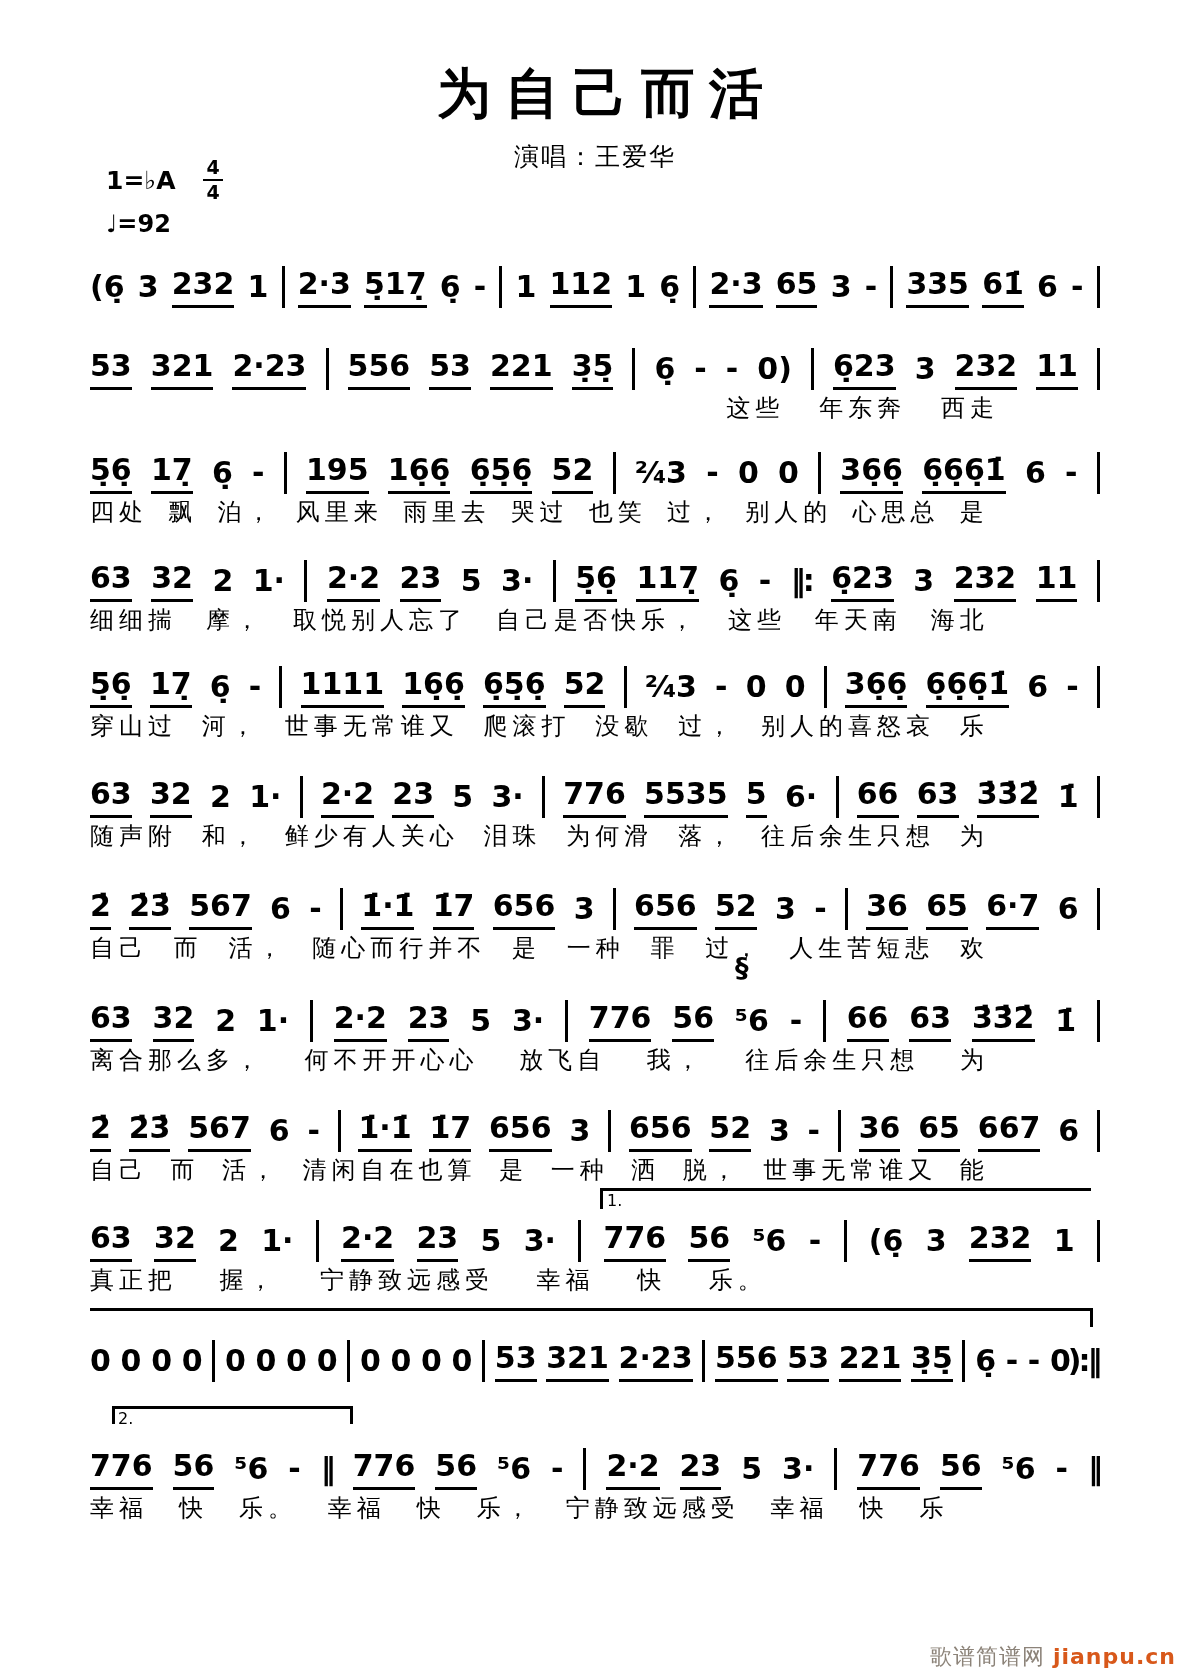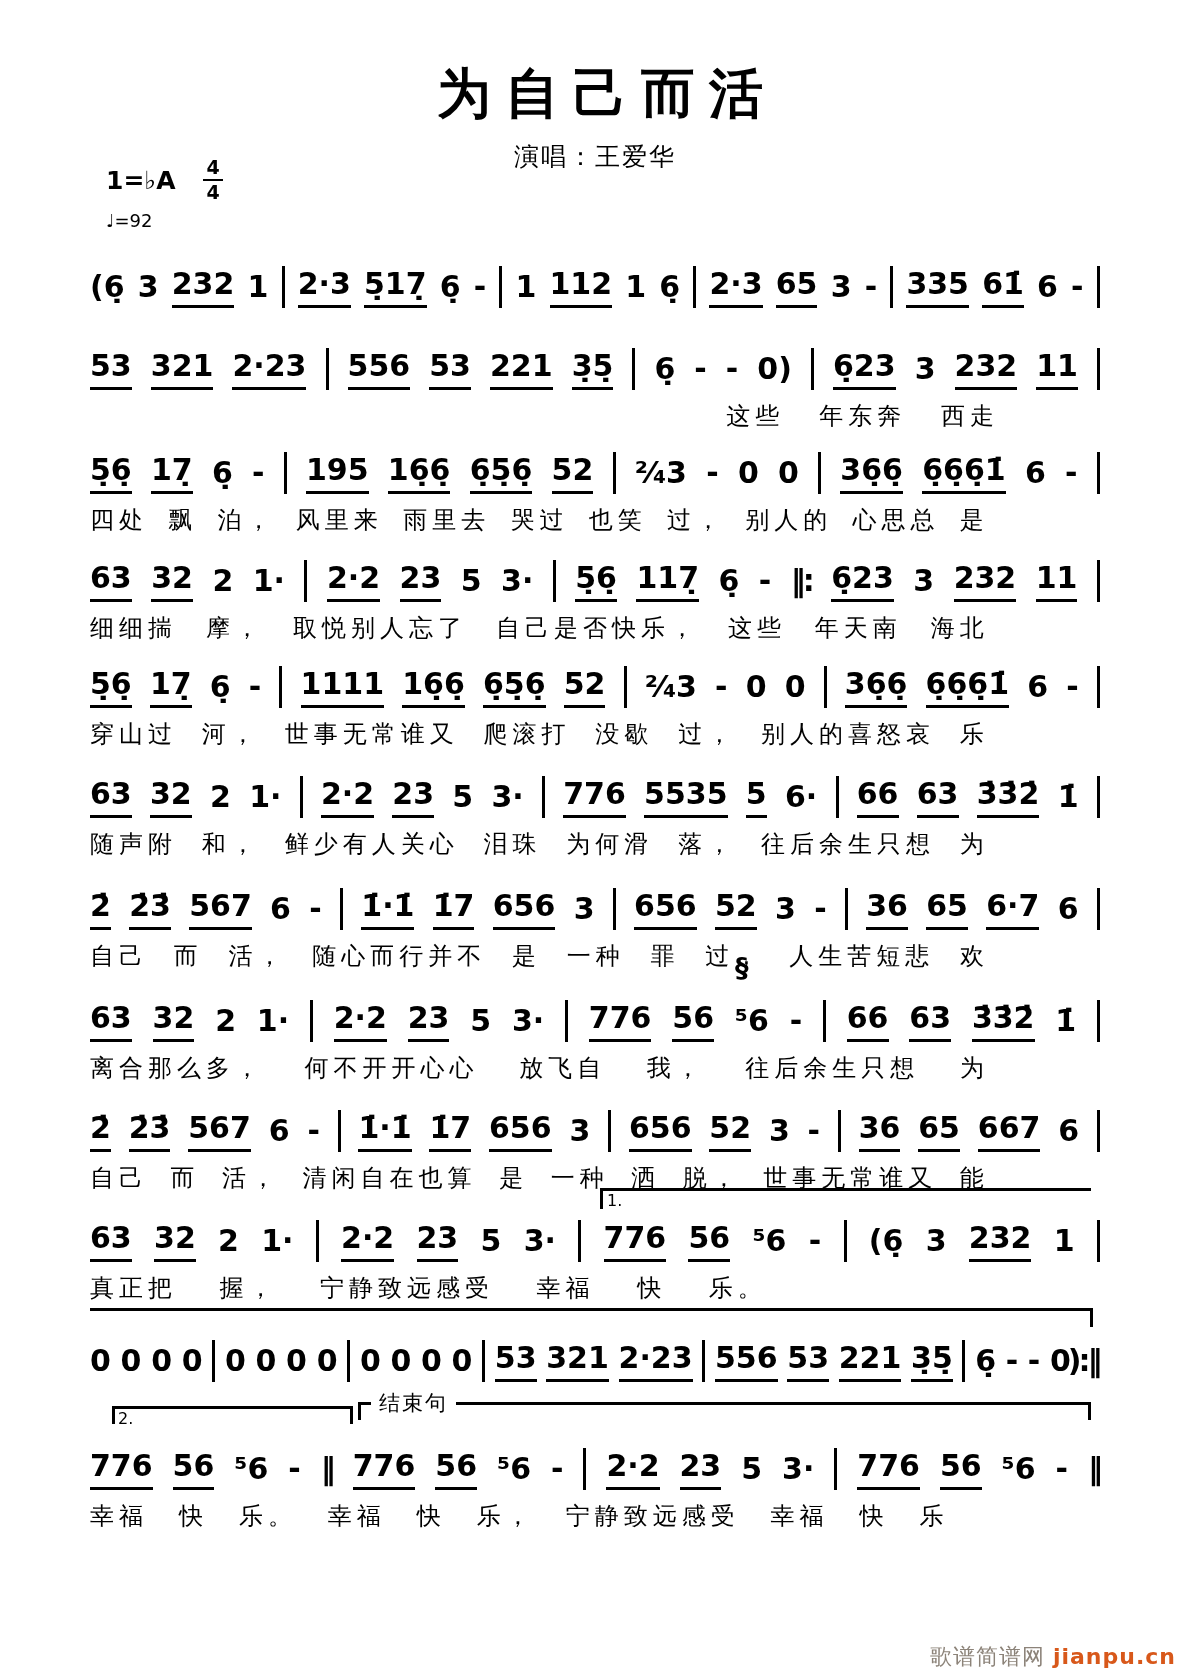--- a/index.html
+++ b/index.html
@@ -18,7 +18,7 @@
          font-size:19px;font-weight:bold;line-height:1;}
   .meter .mt{border-bottom:2px solid #000;padding:0 3px 2px;}
   .meter .mb{padding-top:2px;}
-  .tempo{position:absolute;top:210px;left:106px;font-size:18px;font-weight:normal;}
+  .tempo{position:absolute;top:210px;left:106px;font-size:24px;font-weight:bold;}
   .credits{position:absolute;top:152px;left:820px;font-size:23px;line-height:35px;
            letter-spacing:1px;}
 

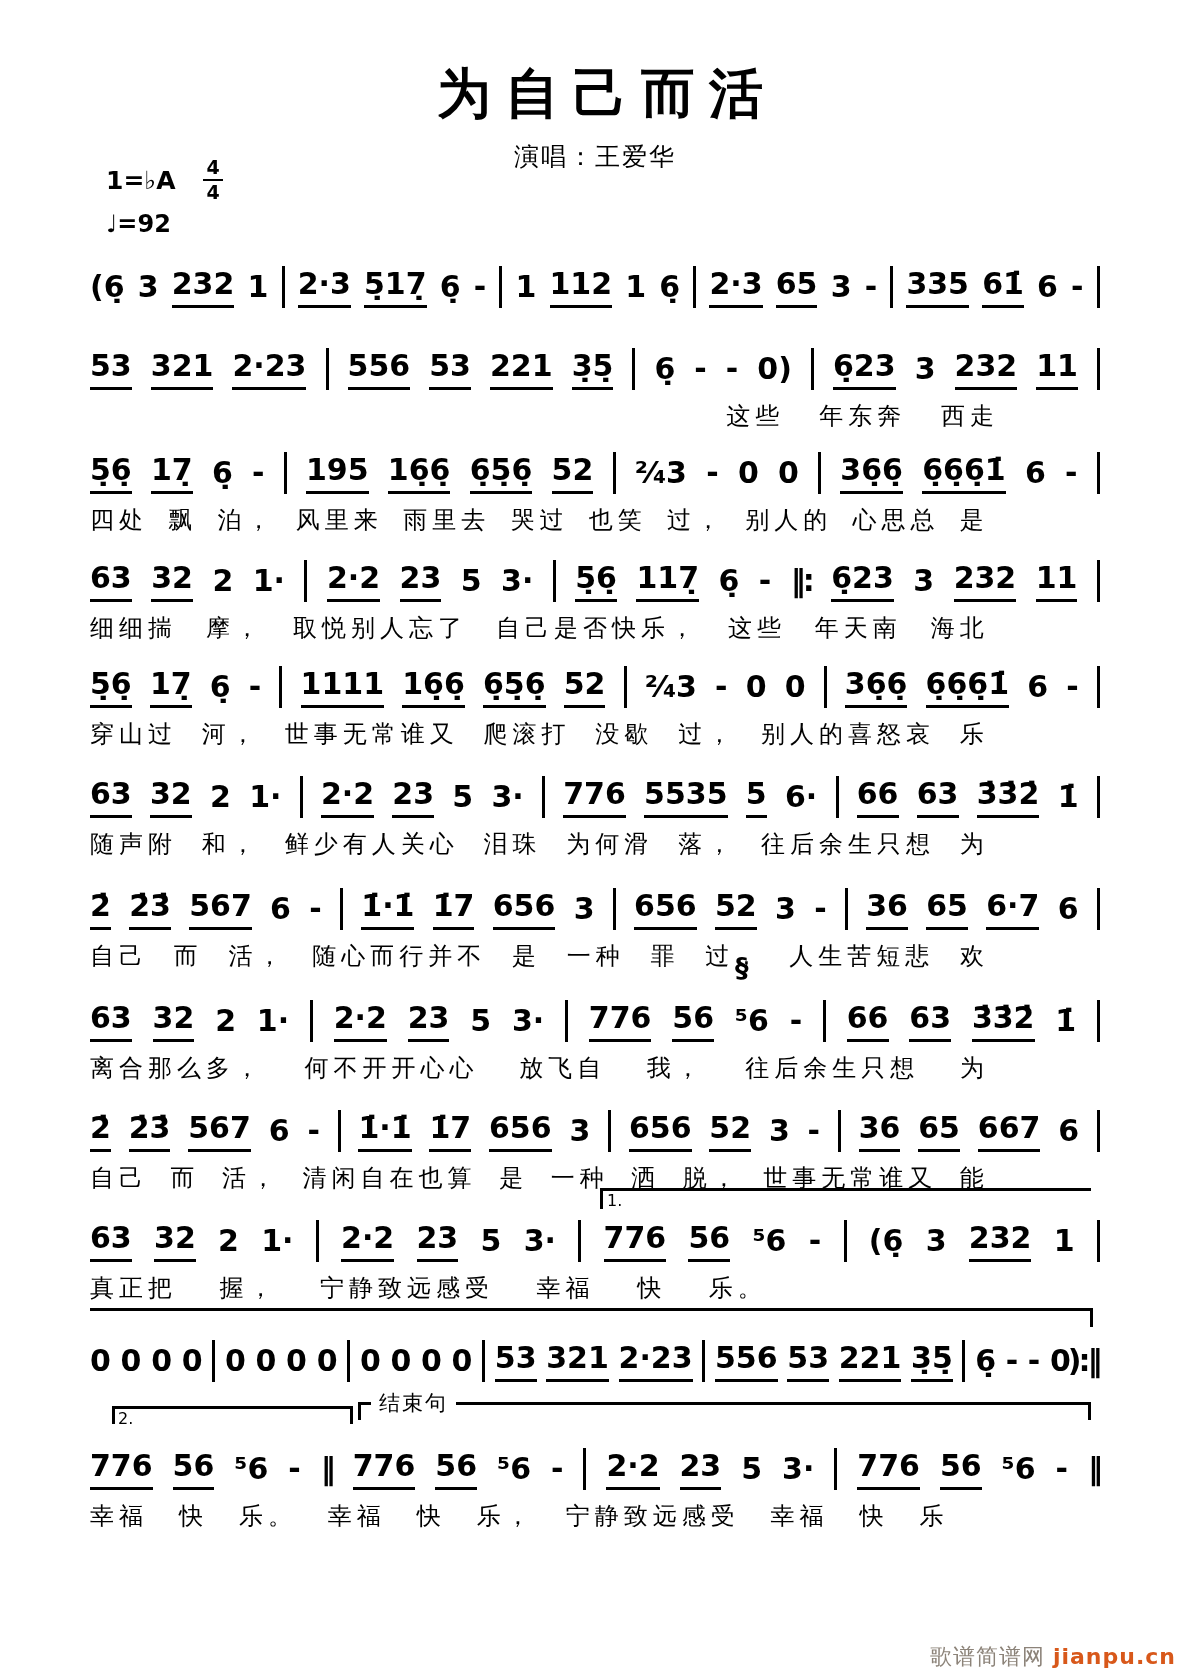--- a/index.html
+++ b/index.html
@@ -29,7 +29,7 @@
   .music .beam{border-bottom:3px solid #000;}
   .music .bar{width:3px;height:42px;background:#000;}
   .music .rep{letter-spacing:-3px;}
-  .lyrics{display:flex;justify-content:space-between;margin-top:10px;
+  .lyrics{display:flex;justify-content:space-between;margin-top:2px;
           font-family:Liberation Serif, serif;
           font-size:24px;letter-spacing:5px;width:89%;}
   .lyr-right{margin-left:63%;width:27%;}

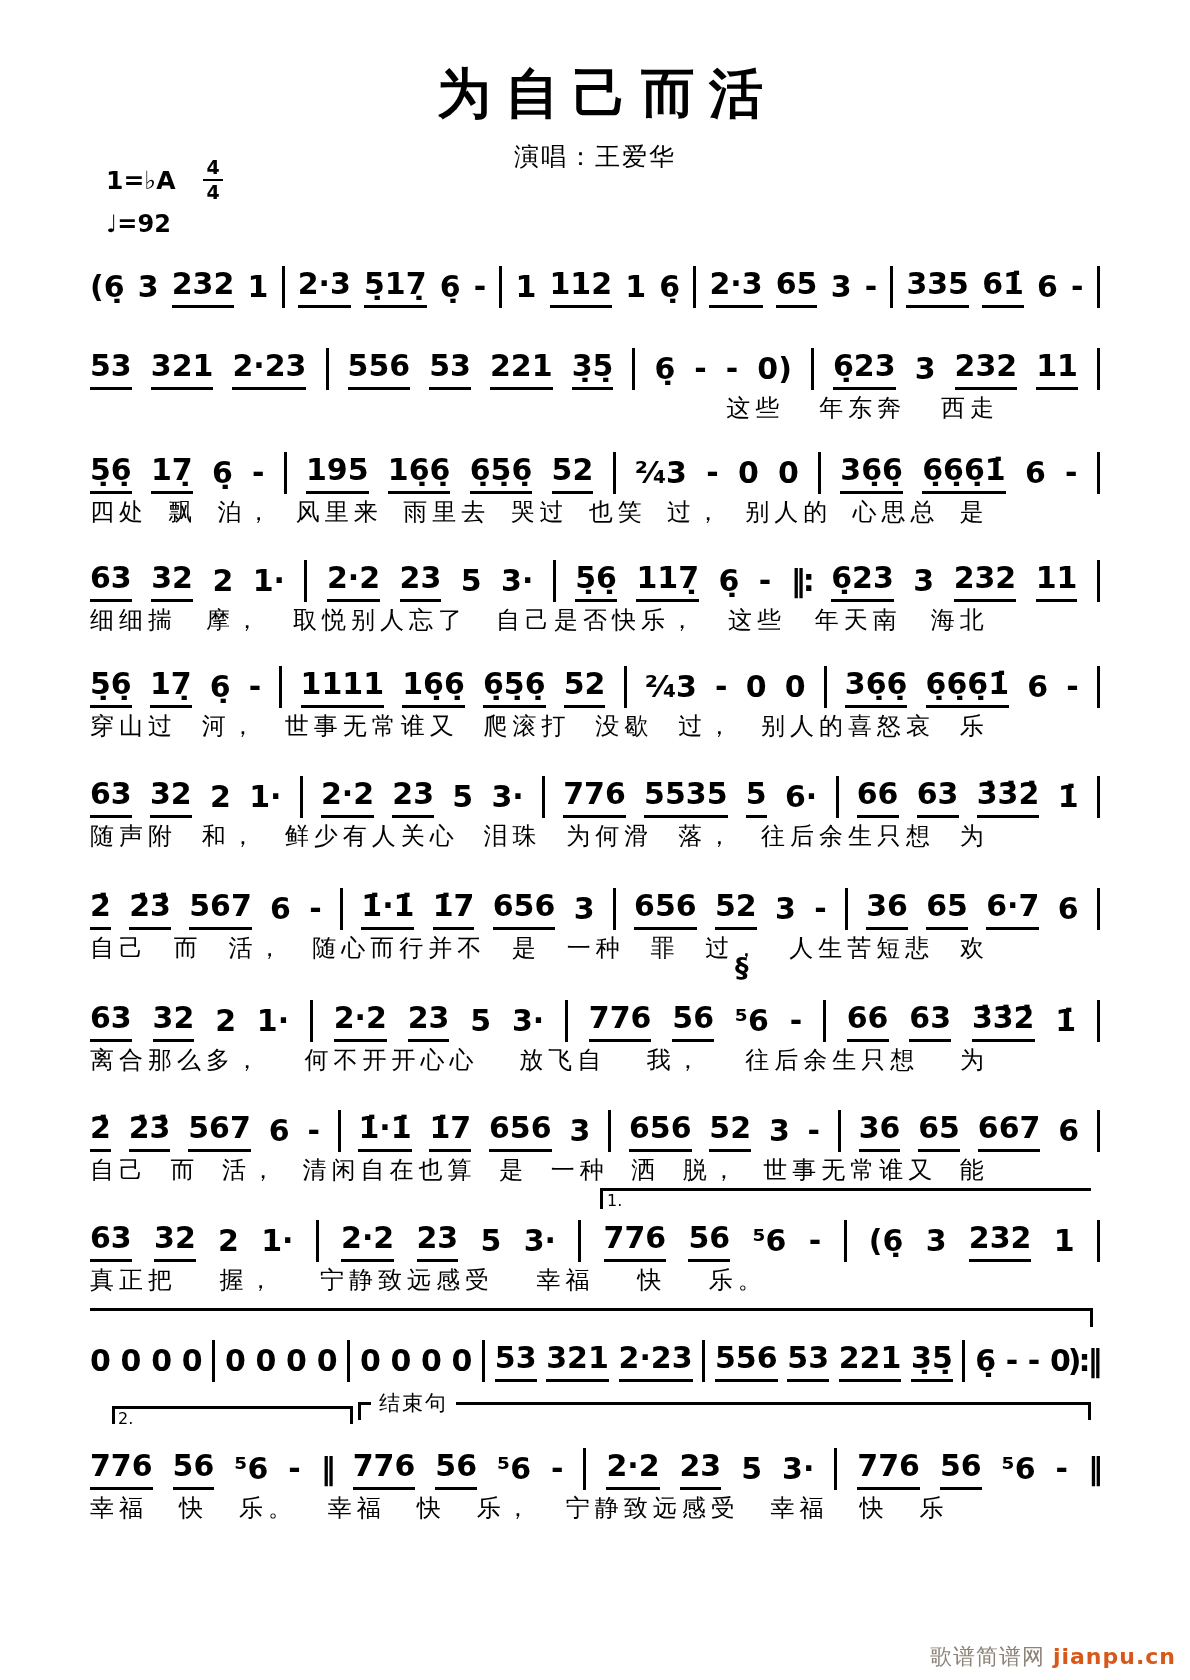--- a/index.html
+++ b/index.html
@@ -461,9 +461,6 @@
   <div class="volta2">
     <span class="vlabel">2.</span>
   </div>
-  <div class="coda-bracket">
-    <span class="coda-label">结束句</span>
-  </div>
 
   <div class="system" style="top:1444px">
     <div class="music">

